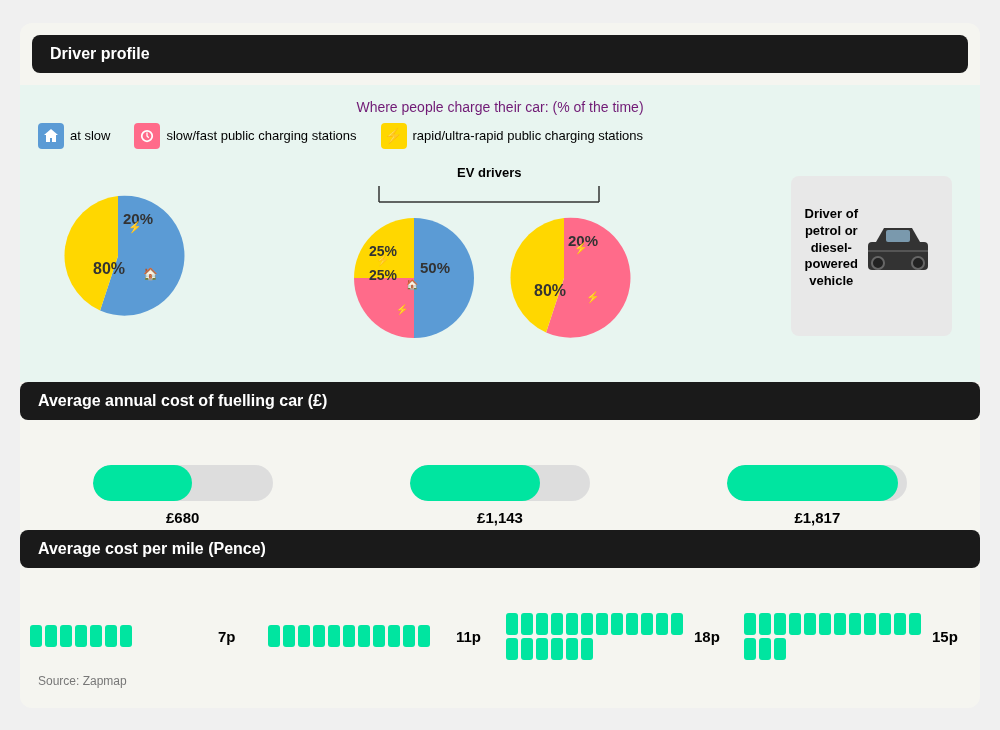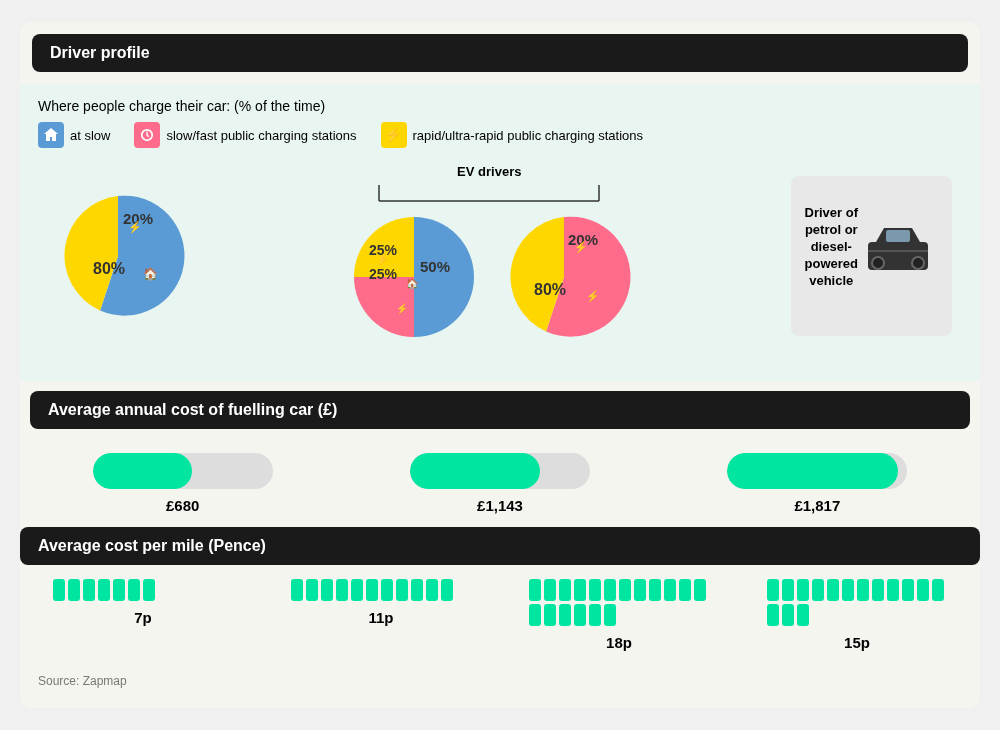--- a/index.html
+++ b/index.html
@@ -35,8 +35,9 @@
     }
     .legend-title {
       font-size: 14px;
-      color: #000000;
+      color: #701a75;
       margin-bottom: 8px;
+      text-align: center;
     }
     .legend-items {
       display: flex;

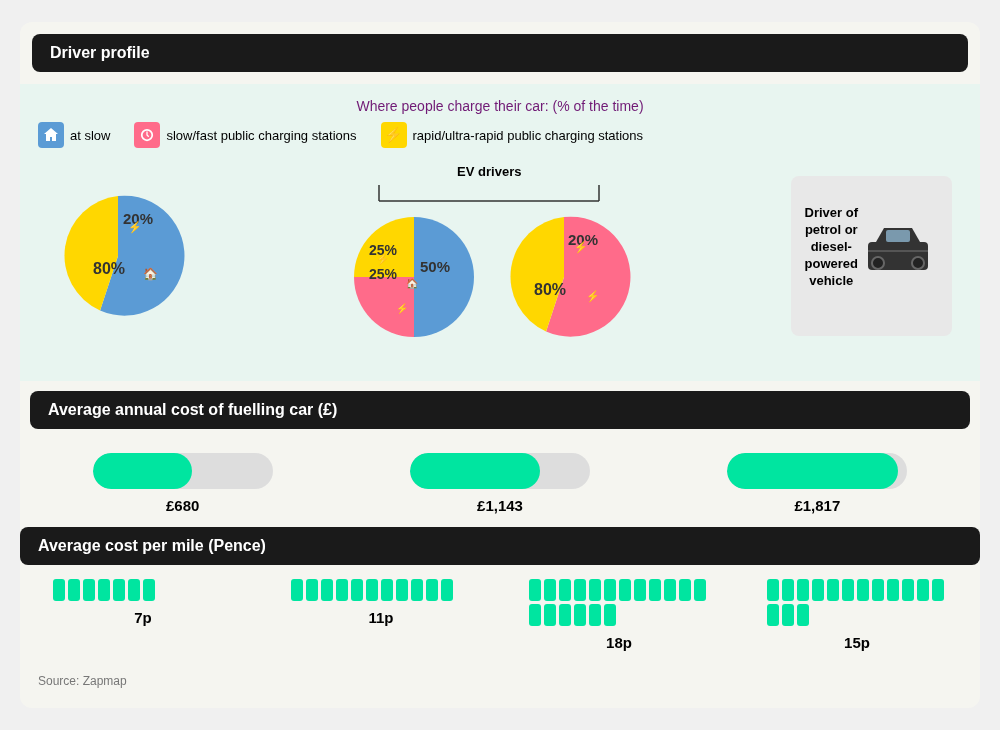--- a/index.html
+++ b/index.html
@@ -312,7 +312,7 @@
     </div>
   </div>
 
-  <div class="section-header" style="margin: 10px;">
+  <div class="section-header" style="margin: 0;">
     <span>Average annual cost of fuelling car (£)</span>
   </div>
 

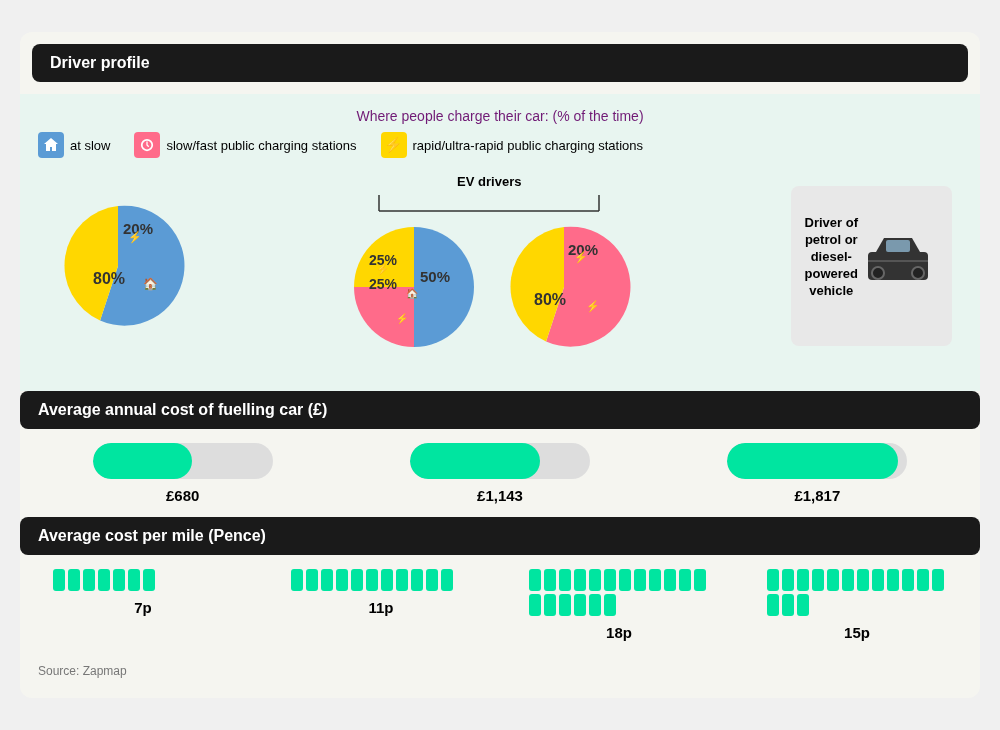--- a/index.html
+++ b/index.html
@@ -126,8 +126,9 @@
     .bars-row {
       display: flex;
       gap: 12px;
-      padding: 14px 10px 13px;
+      padding: 14px 10px 4px;
       background: #f5f5f0;
+      margin-top: 31px;
     }
     .bar-item {
       flex: 1;

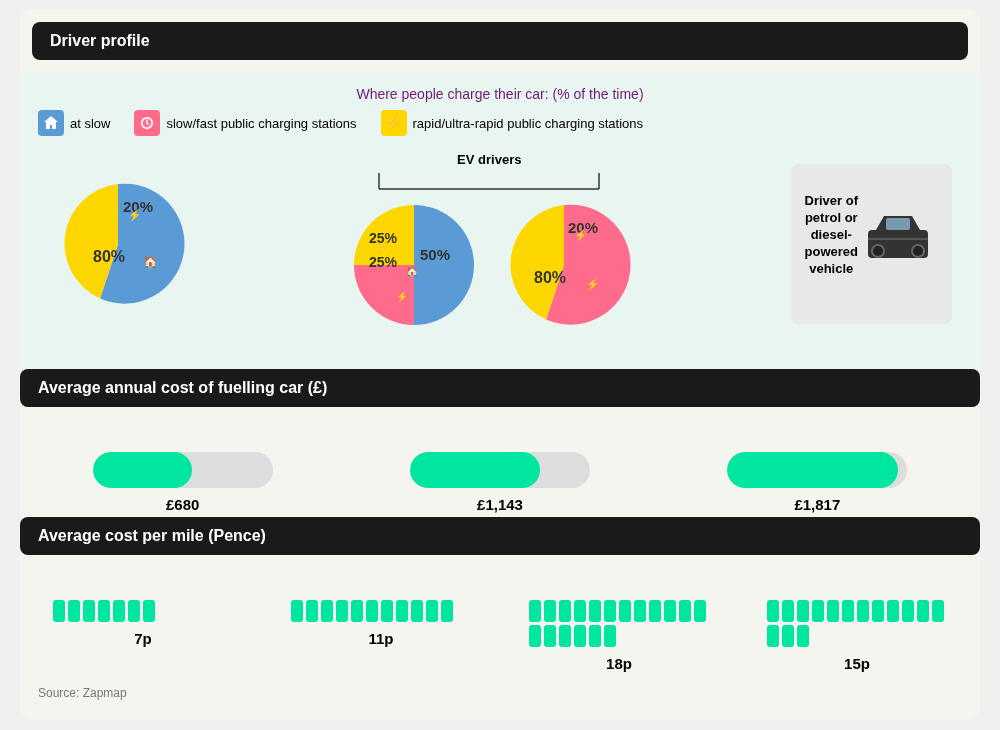--- a/index.html
+++ b/index.html
@@ -160,7 +160,6 @@
     .mile-bar-item {
       flex: 1;
       display: flex;
-      flex-direction: column;
       align-items: center;
       gap: 8px;
     }

